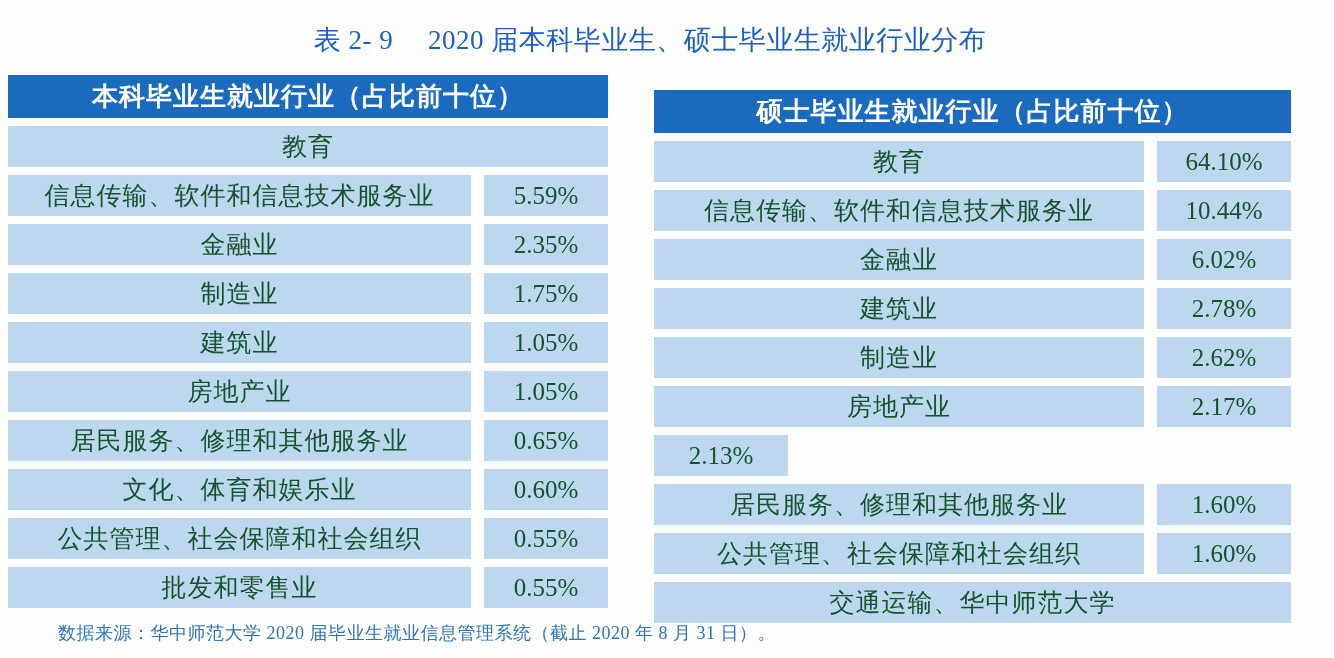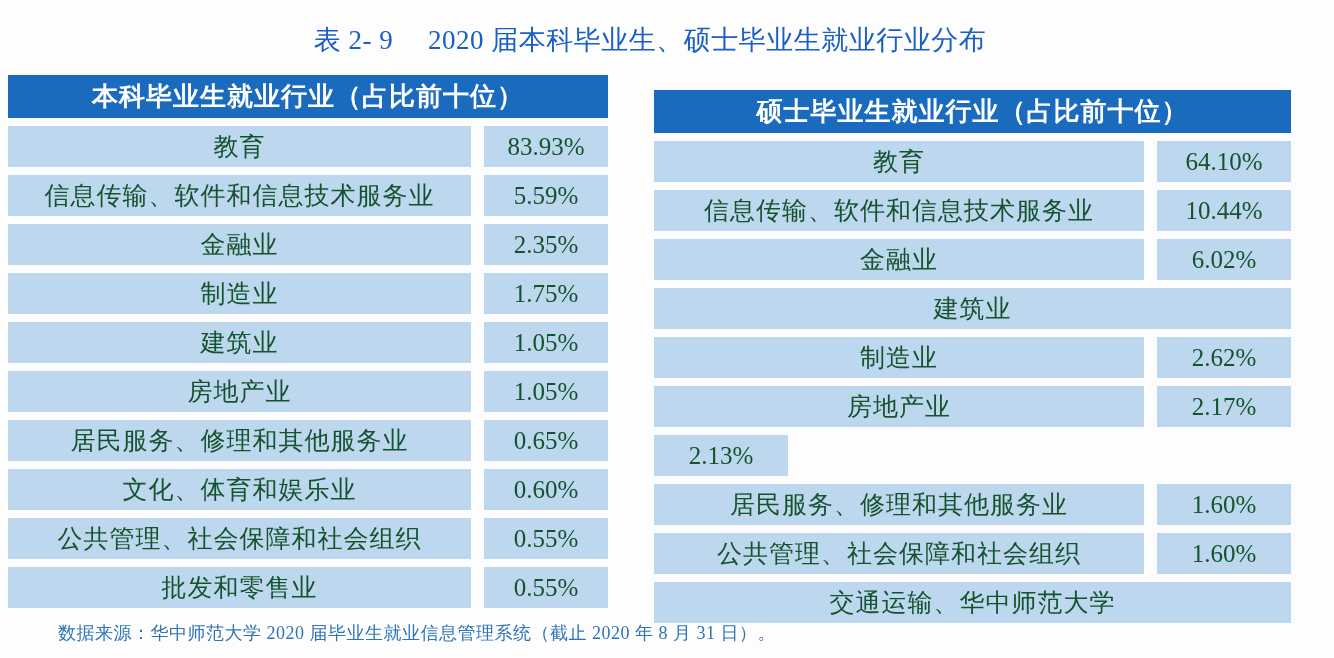--- a/index.html
+++ b/index.html
@@ -84,7 +84,6 @@
     <div class="tbody">
   <div class="row">
     <div class="cell industry">教育</div>
-    <div class="cell pct">83.93%</div>
   </div>
 
   <div class="row">

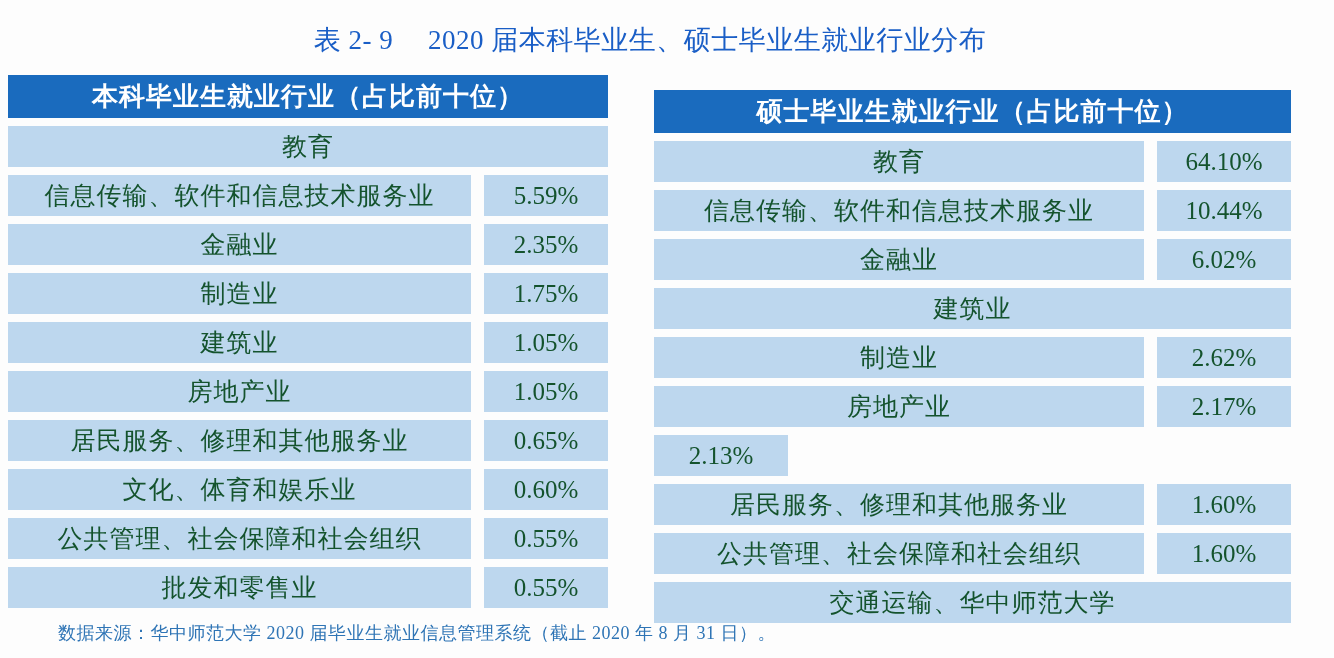--- a/index.html
+++ b/index.html
@@ -153,6 +153,7 @@
 
   <div class="row">
     <div class="cell industry">建筑业</div>
+    <div class="cell pct">2.78%</div>
   </div>
 
   <div class="row">

